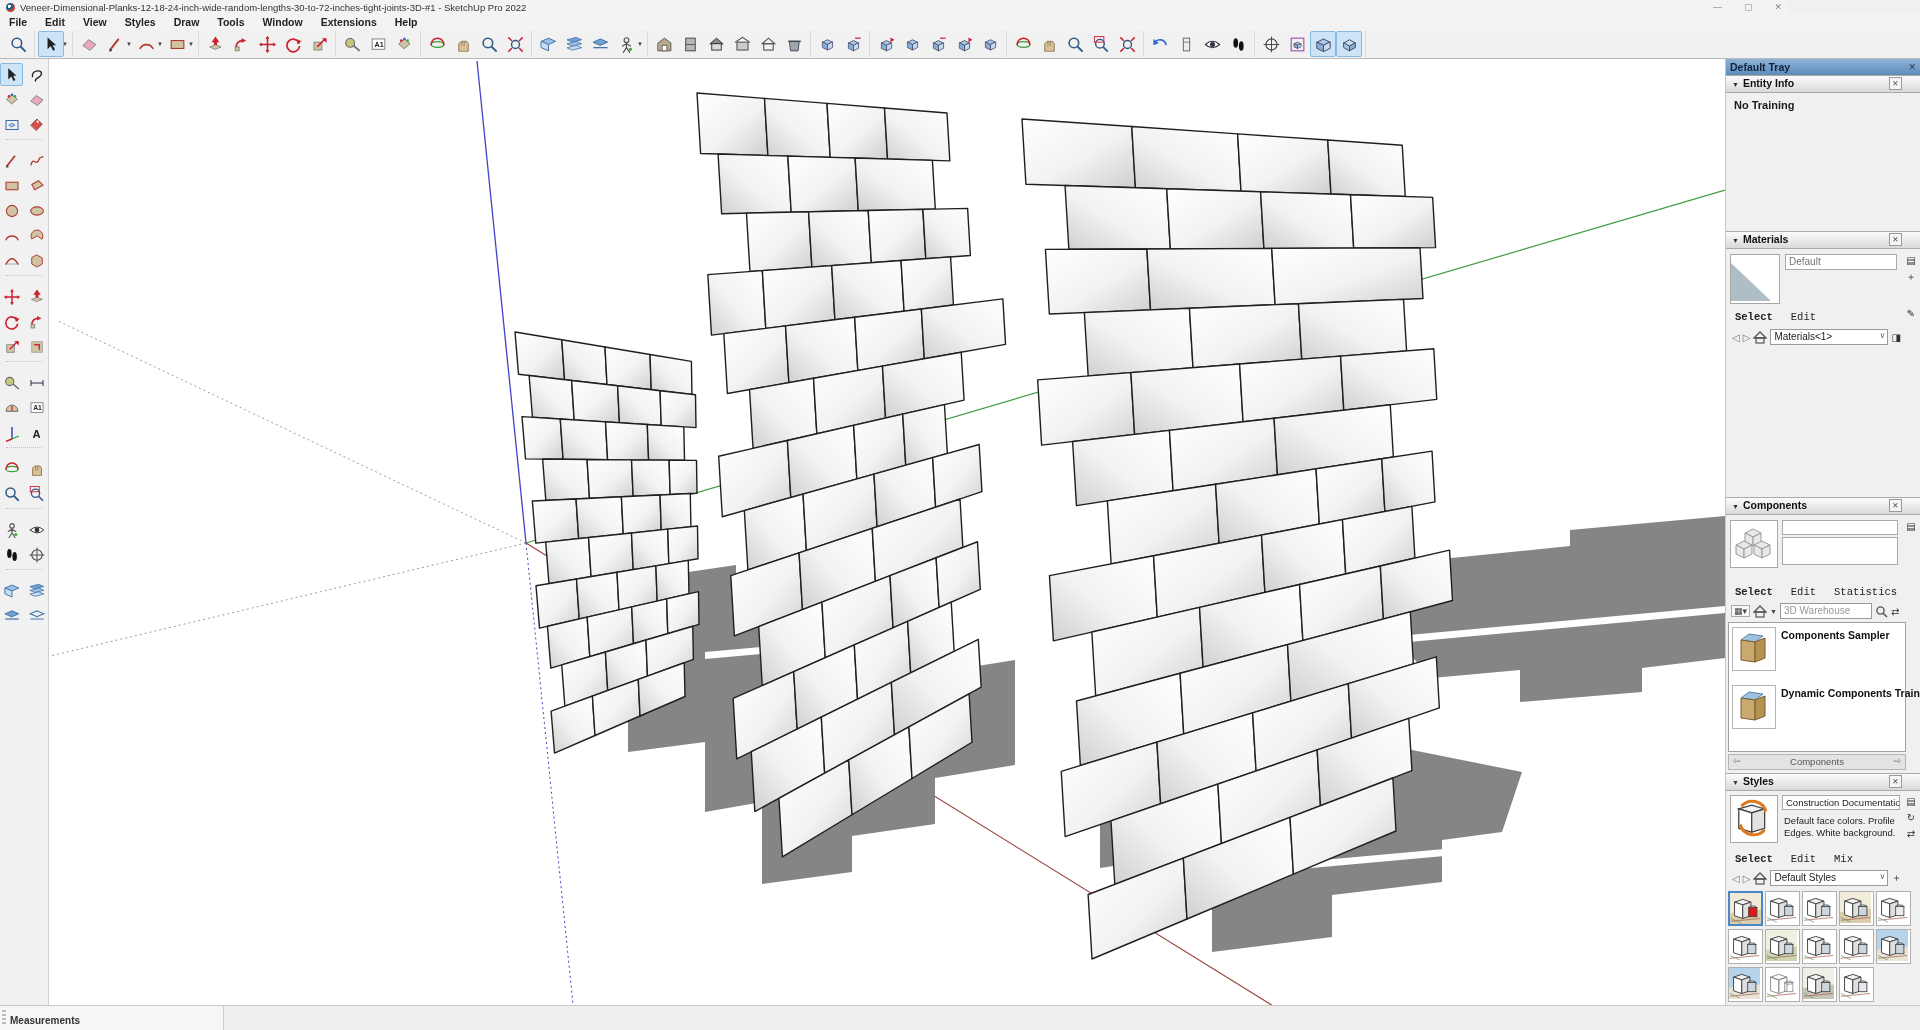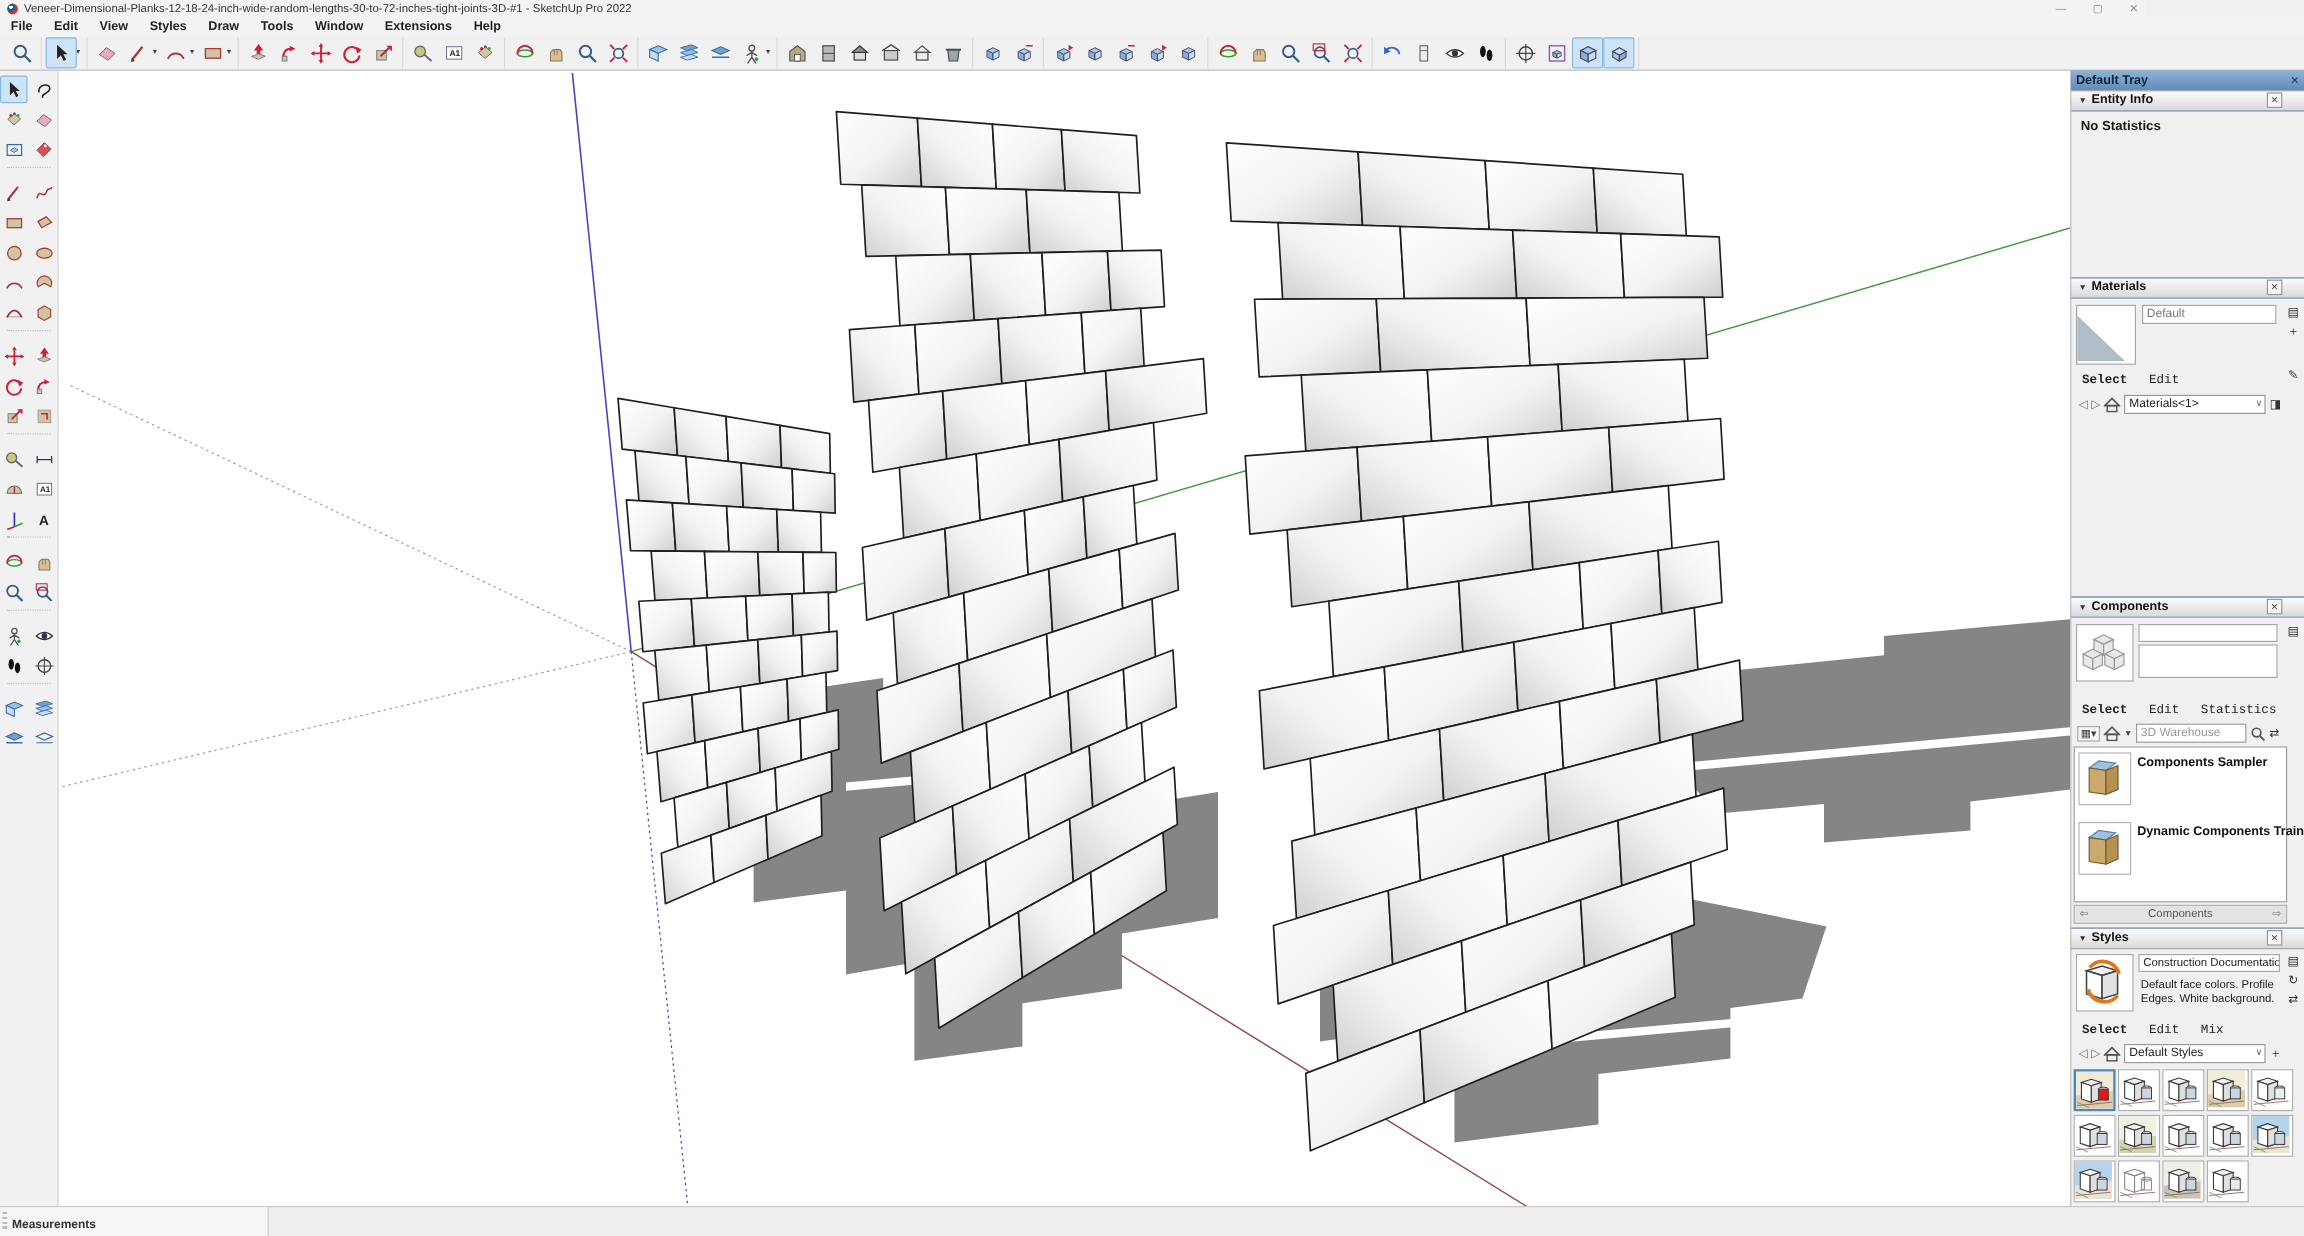--- a/index.html
+++ b/index.html
@@ -924,7 +924,7 @@
         <span class="hdr-x">✕</span>
       </div>
       <div class="panel-body" style="height:138px;">
-        <div style="position:absolute;left:8px;top:6px;font-weight:bold;font-size:11px;">No Statistics</div>
+        <div style="position:absolute;left:8px;top:6px;font-weight:bold;font-size:11px;">No Training</div>
       </div>
 
       <div class="panel-hdr">

